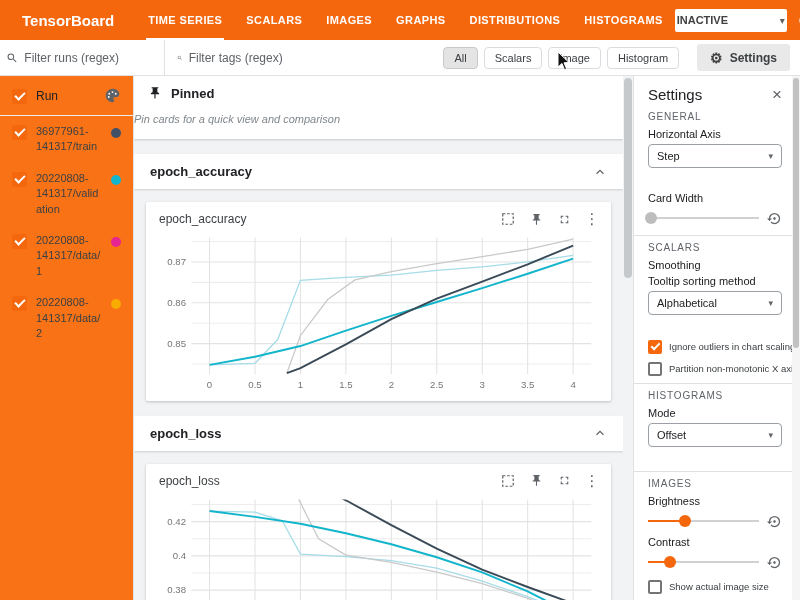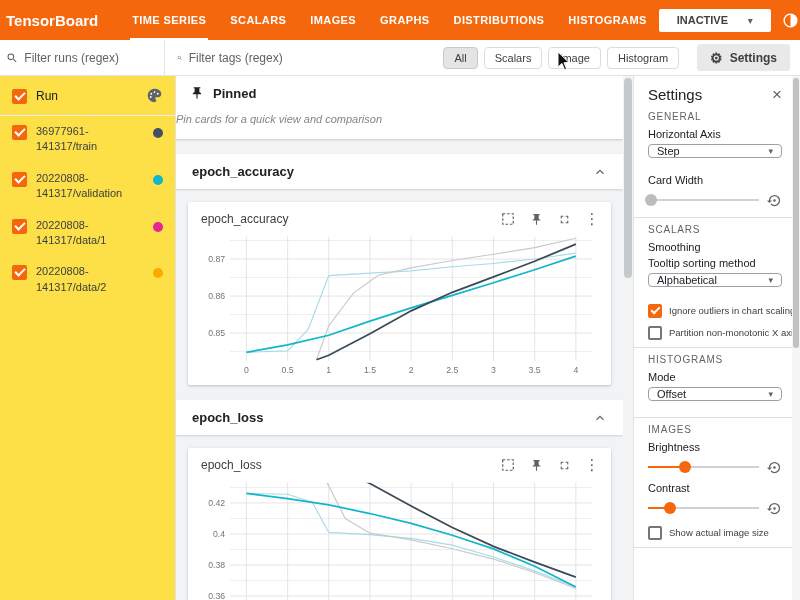--- a/index.html
+++ b/index.html
@@ -9,7 +9,7 @@
 
   
   .topbar{height:40px;background:#f4670d;display:flex;align-items:center;color:#fff;flex:none}
-  .logo{font-size:15px;font-weight:bold;padding:0 22px 0 6px;white-space:nowrap}
+  .logo{font-size:15px;font-weight:bold;padding:0 22px 0 22px;white-space:nowrap}
   .tabs{display:flex;height:100%}
   .tab{font-size:11px;font-weight:bold;letter-spacing:.4px;padding:0 12px;display:flex;align-items:center;position:relative;cursor:pointer;white-space:nowrap}
   .tab.active::after{content:"";position:absolute;left:10px;right:10px;bottom:0;height:2px;background:#fff}

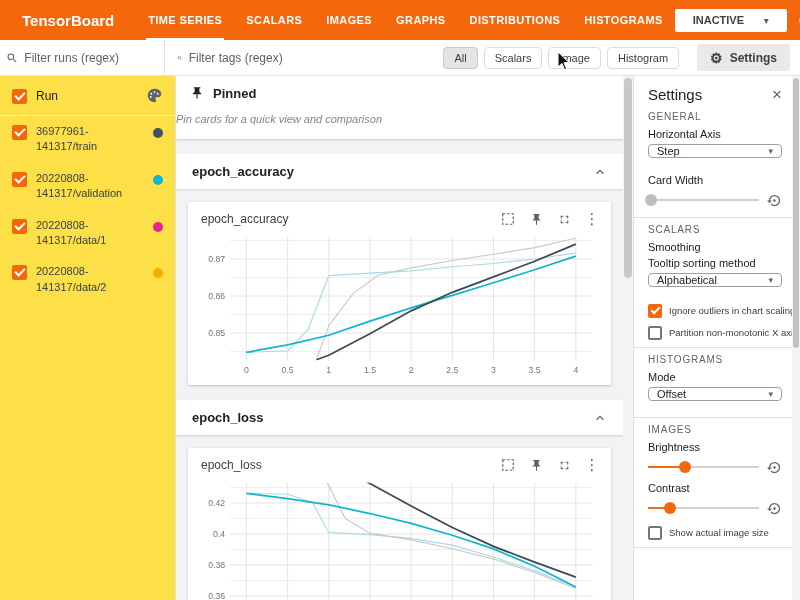--- a/index.html
+++ b/index.html
@@ -14,7 +14,7 @@
   .tab{font-size:11px;font-weight:bold;letter-spacing:.4px;padding:0 12px;display:flex;align-items:center;position:relative;cursor:pointer;white-space:nowrap}
   .tab.active::after{content:"";position:absolute;left:10px;right:10px;bottom:0;height:2px;background:#fff}
   .topbar-right{margin-left:auto;display:flex;align-items:center;gap:11px;padding-right:12px}
-  .status-select{background:#fff;color:#414141;font-size:11px;font-weight:bold;height:23px;width:112px;display:flex;align-items:center;justify-content:space-between;padding:0 18px;border-radius:2px;cursor:pointer}
+  .status-select{background:#fff;color:#414141;font-size:11px;font-weight:bold;height:23px;width:112px;display:flex;align-items:center;justify-content:space-between;padding:0 2px;border-radius:2px;cursor:pointer}
   .status-select .arrow{color:#616161;font-size:10px}
   .hicon{width:18px;height:18px;display:flex;align-items:center;justify-content:center;font-size:16px;cursor:pointer}
 

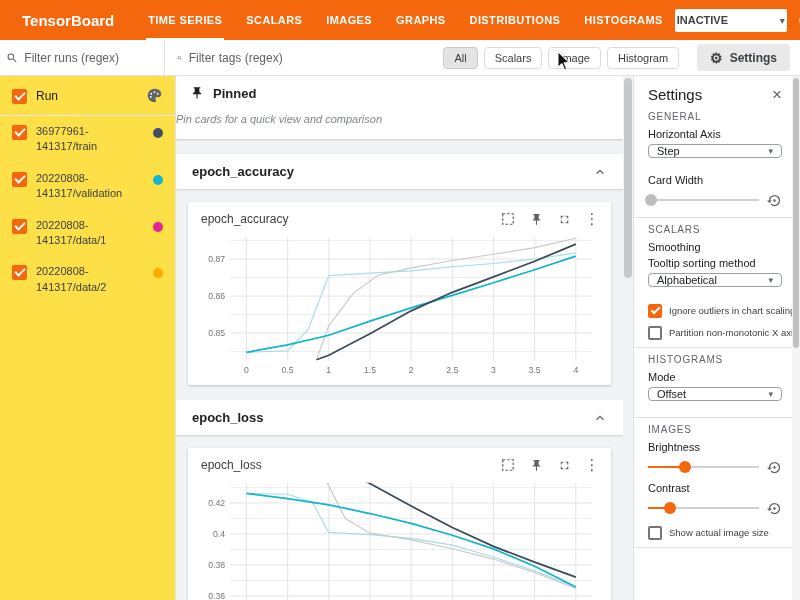--- a/index.html
+++ b/index.html
@@ -34,7 +34,7 @@
   .content{flex:1;display:flex;min-height:0}
 
   
-  .sidebar{width:176px;flex:none;border-right:1px solid #e2e2e2;background:#fde047;overflow:hidden}
+  .sidebar{width:134px;flex:none;border-right:1px solid #e2e2e2;background:#f97316;overflow:hidden}
   .runs-header{display:flex;align-items:center;gap:9px;padding:11px 12px;border-bottom:1px solid #ededed}
   .runs-header .label{font-size:12px;color:#202124;flex:1}
   .run-row{display:flex;align-items:flex-start;gap:9px;padding:8px 12px;cursor:pointer}

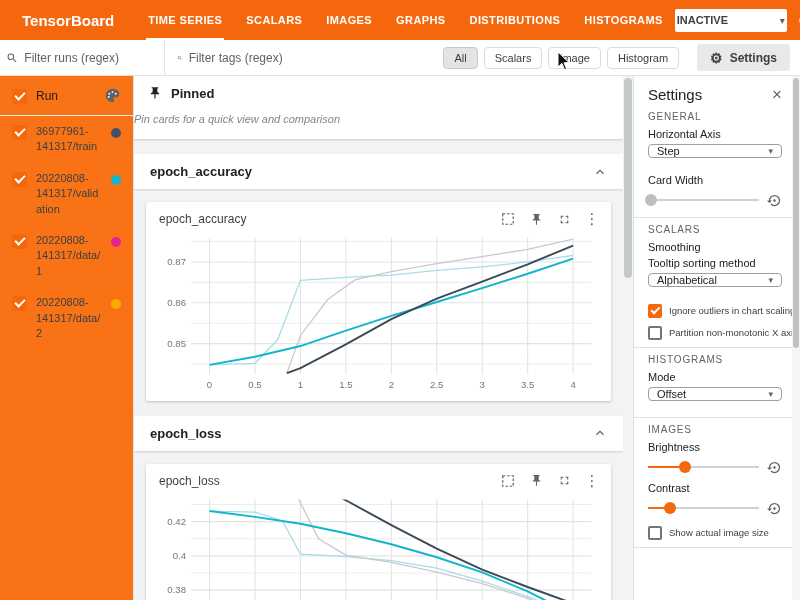--- a/index.html
+++ b/index.html
@@ -73,7 +73,7 @@
   .close-x{font-size:17px;color:#5f6368;cursor:pointer;line-height:1}
   .sec-label{font-size:10px;letter-spacing:.8px;color:#5f6368;margin:6px 0 6px}
   .field-label{font-size:11px;color:#202124;margin-bottom:4px}
-  .select{border:1px solid #9aa0a6;border-radius:4px;height:14px;display:flex;align-items:center;justify-content:space-between;padding:0 8px;font-size:11px;margin-bottom:16px;cursor:pointer;color:#202124}
+  .select{border:1px solid #9aa0a6;border-radius:4px;height:24px;display:flex;align-items:center;justify-content:space-between;padding:0 8px;font-size:11px;margin-bottom:24px;cursor:pointer;color:#202124}
   .select .arrow{color:#5f6368;font-size:9px}
   .hr{border-top:1px solid #e0e0e0;margin:7px -18px 6px -14px}
   .slider-row{display:flex;align-items:center;gap:8px;margin-bottom:5px;height:20px}

